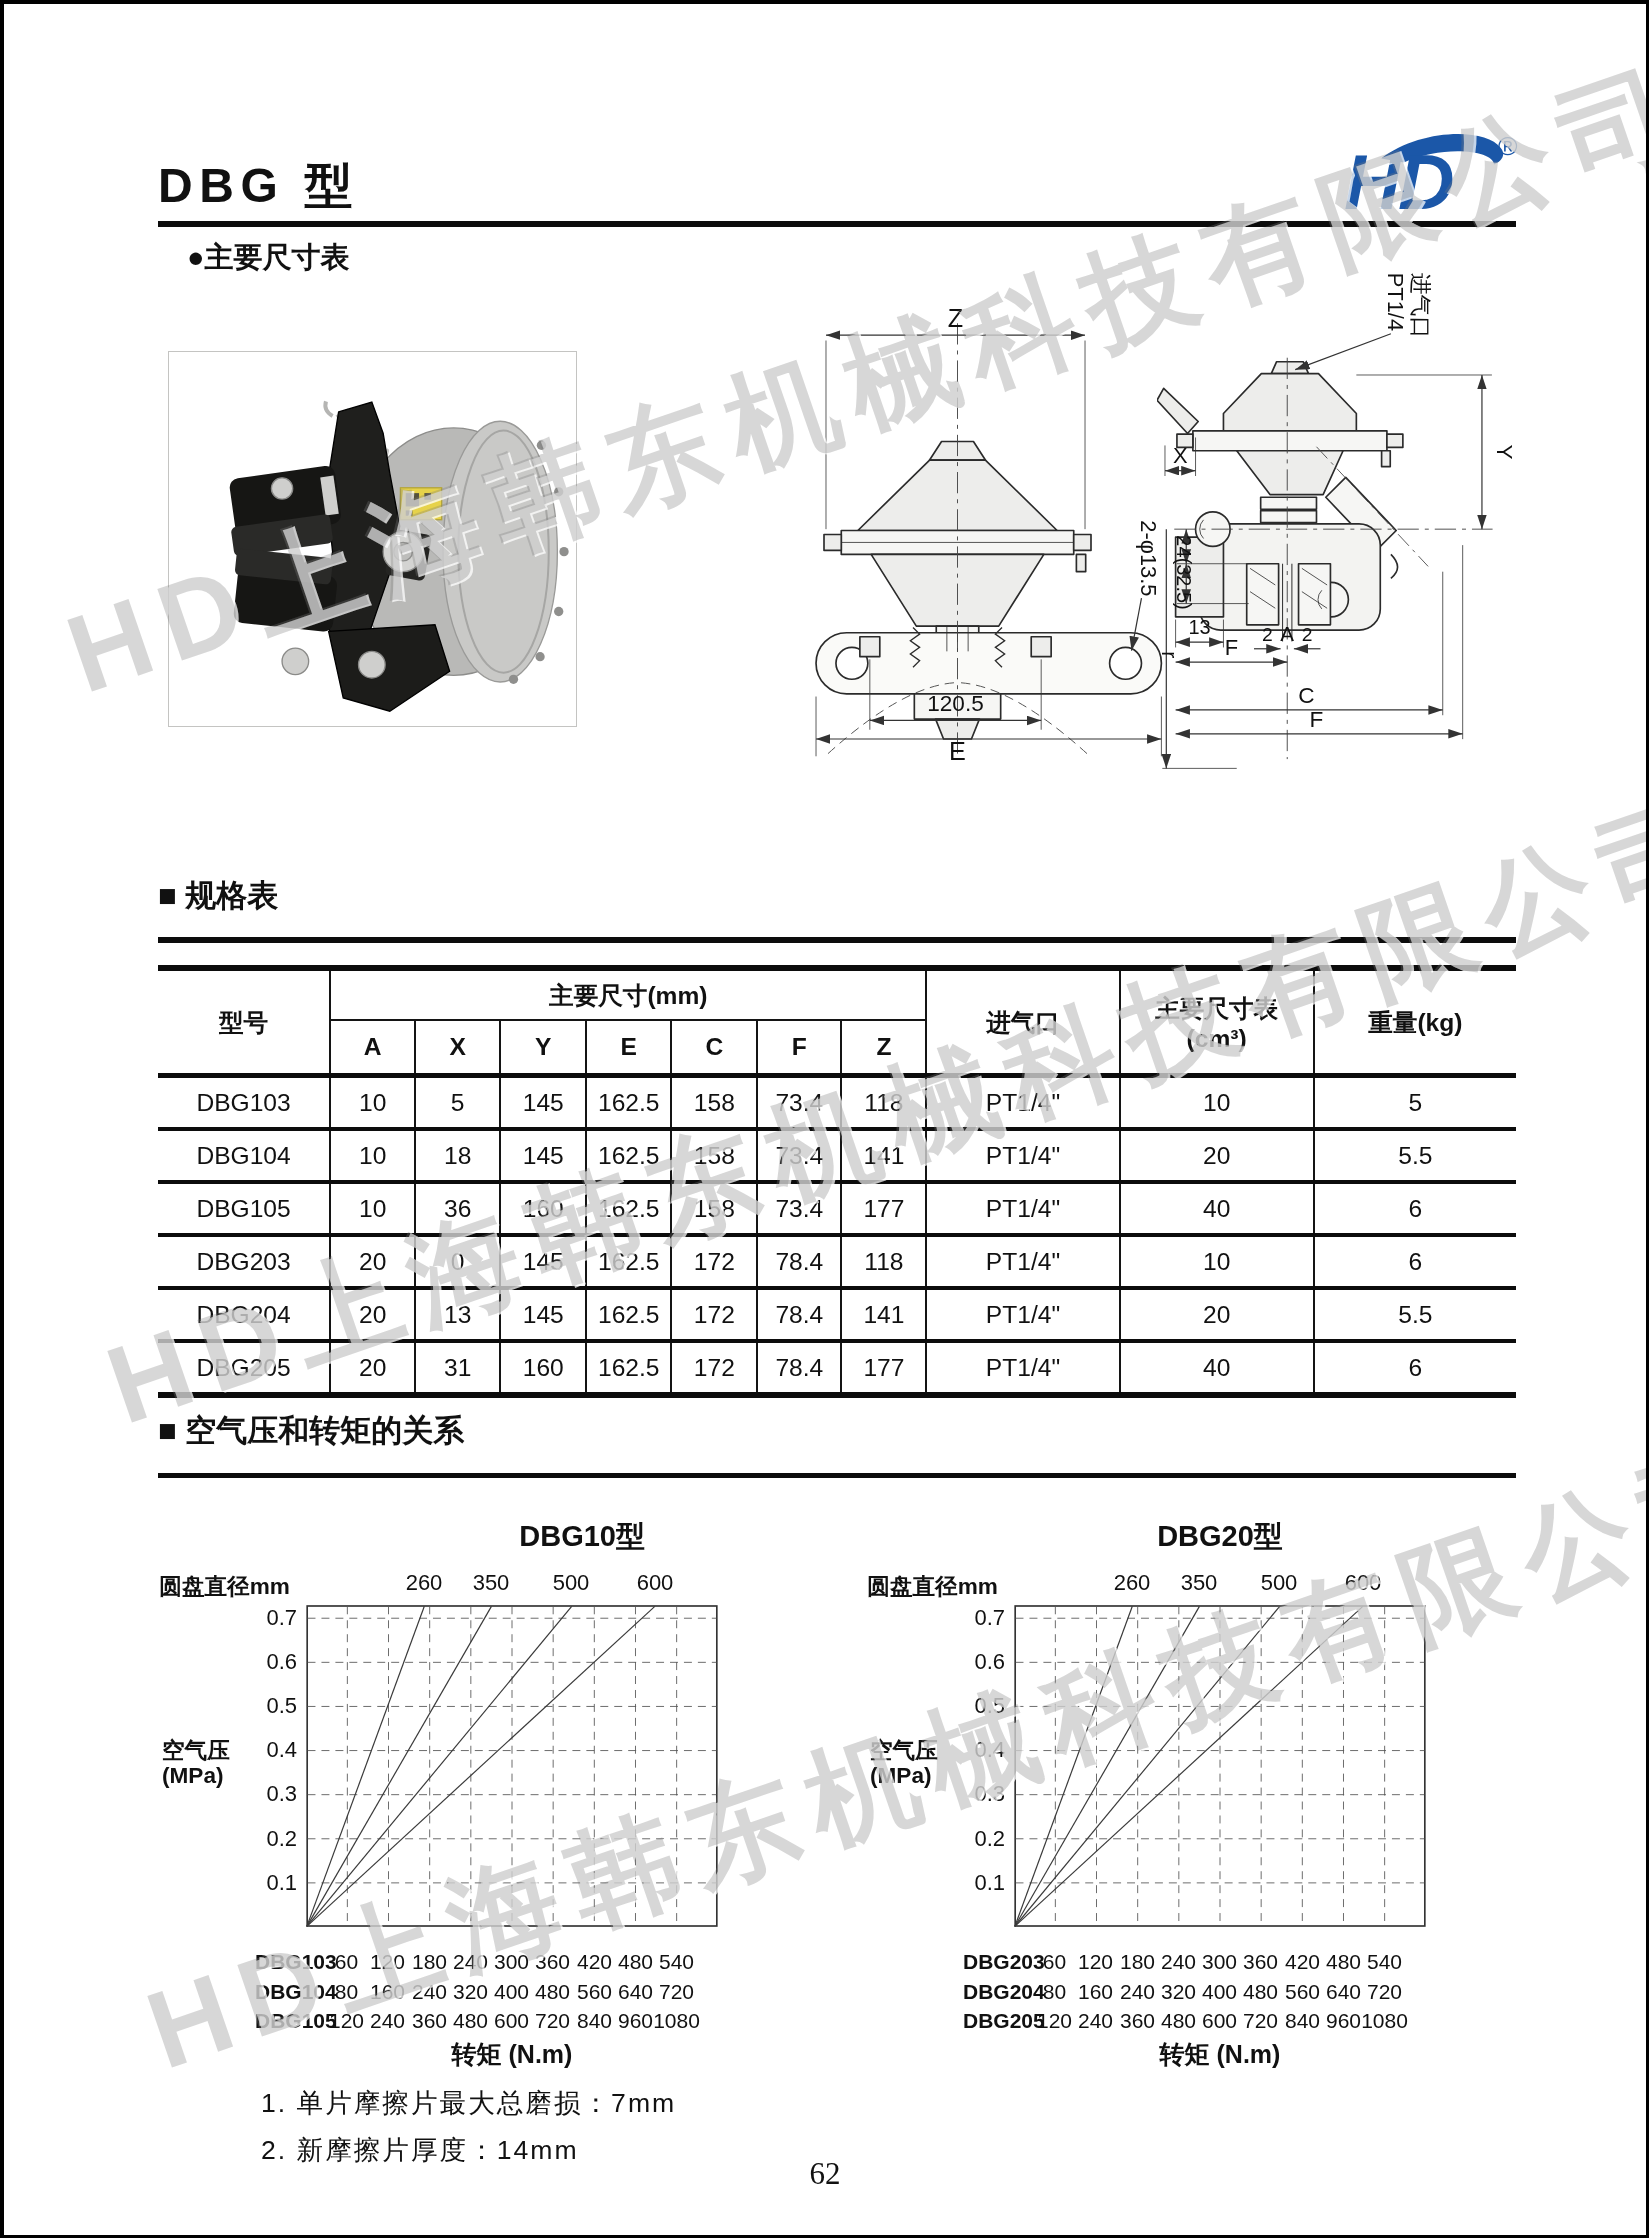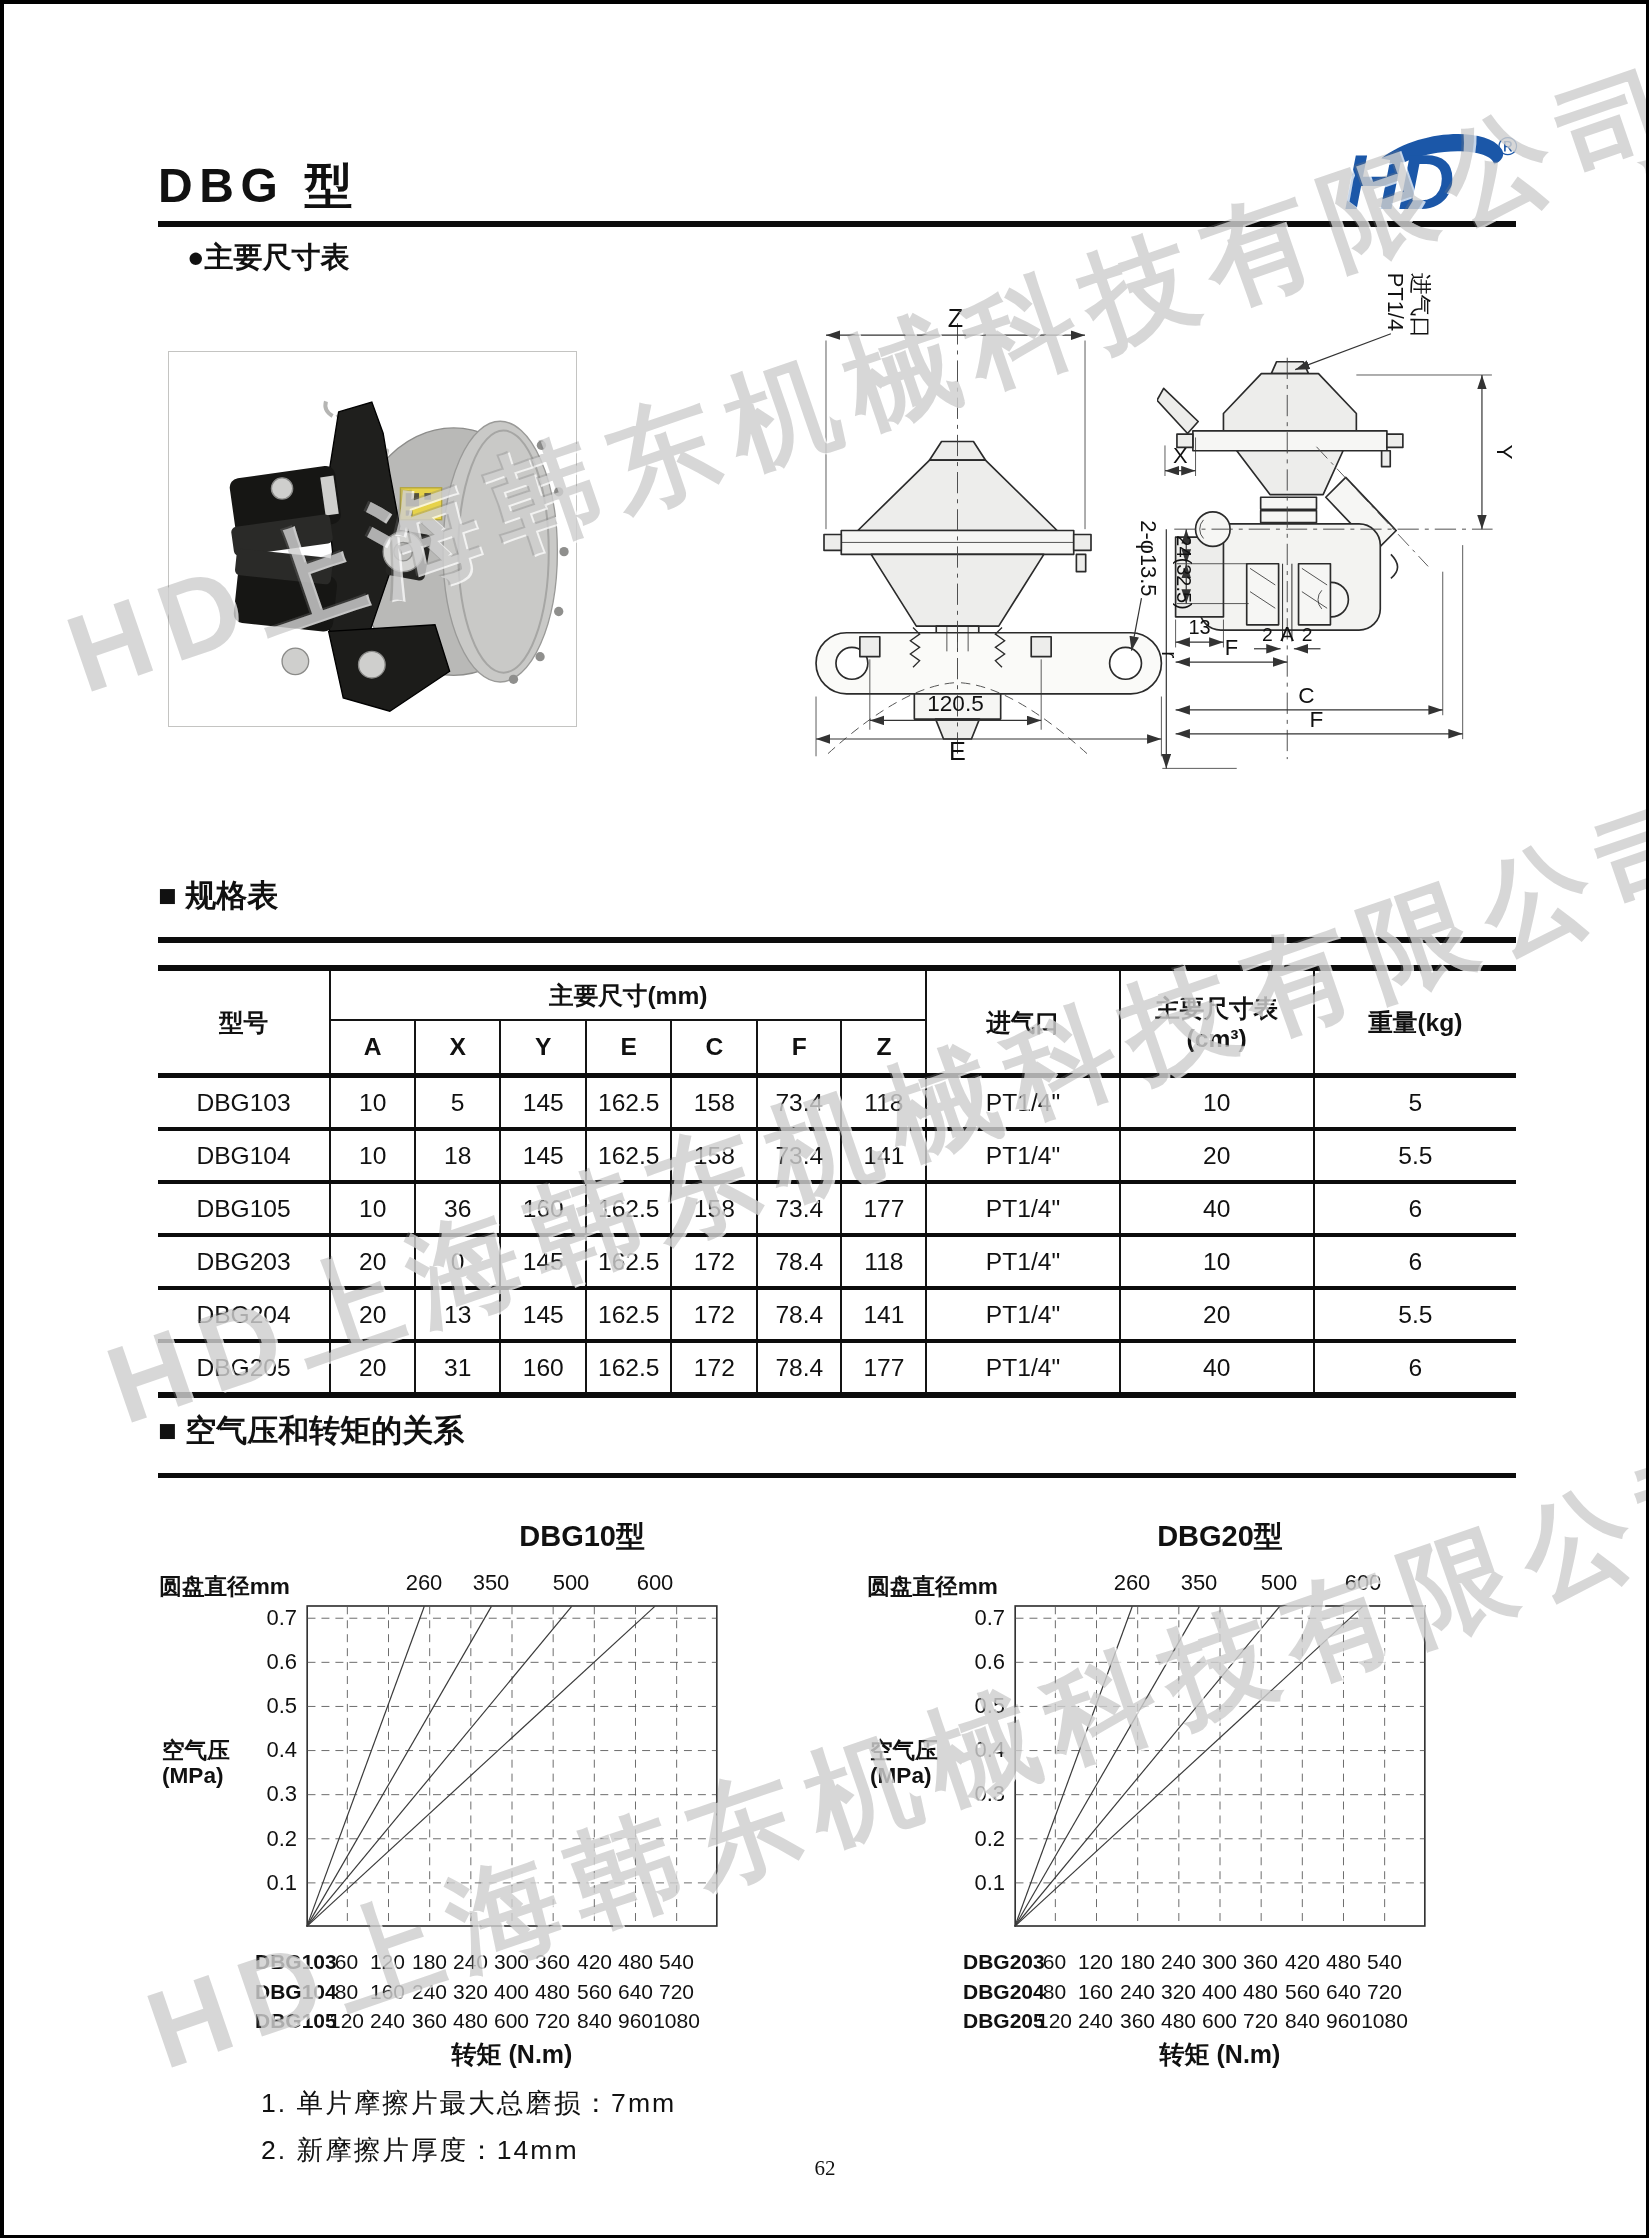--- a/index.html
+++ b/index.html
@@ -40,7 +40,7 @@
   
   #note1{left:261px;top:2085px;font-size:26.6px;font-weight:400;letter-spacing:2px;}
   #note2{left:261px;top:2132px;font-size:26.6px;font-weight:400;letter-spacing:2px;}
-  #pageno{left:0;top:2156px;width:1650px;text-align:center;font-family:"Liberation Serif",serif;font-size:21px;}
+  #pageno{left:0;top:2156px;width:1650px;text-align:center;font-family:"Liberation Serif",serif;font-size:31px;}
   
   .wm{position:absolute;font-weight:700;font-size:110px;letter-spacing:16px;white-space:nowrap;
       color:rgba(122,122,122,0.30);text-shadow:2px 2px 0 rgba(255,255,255,0.75);

